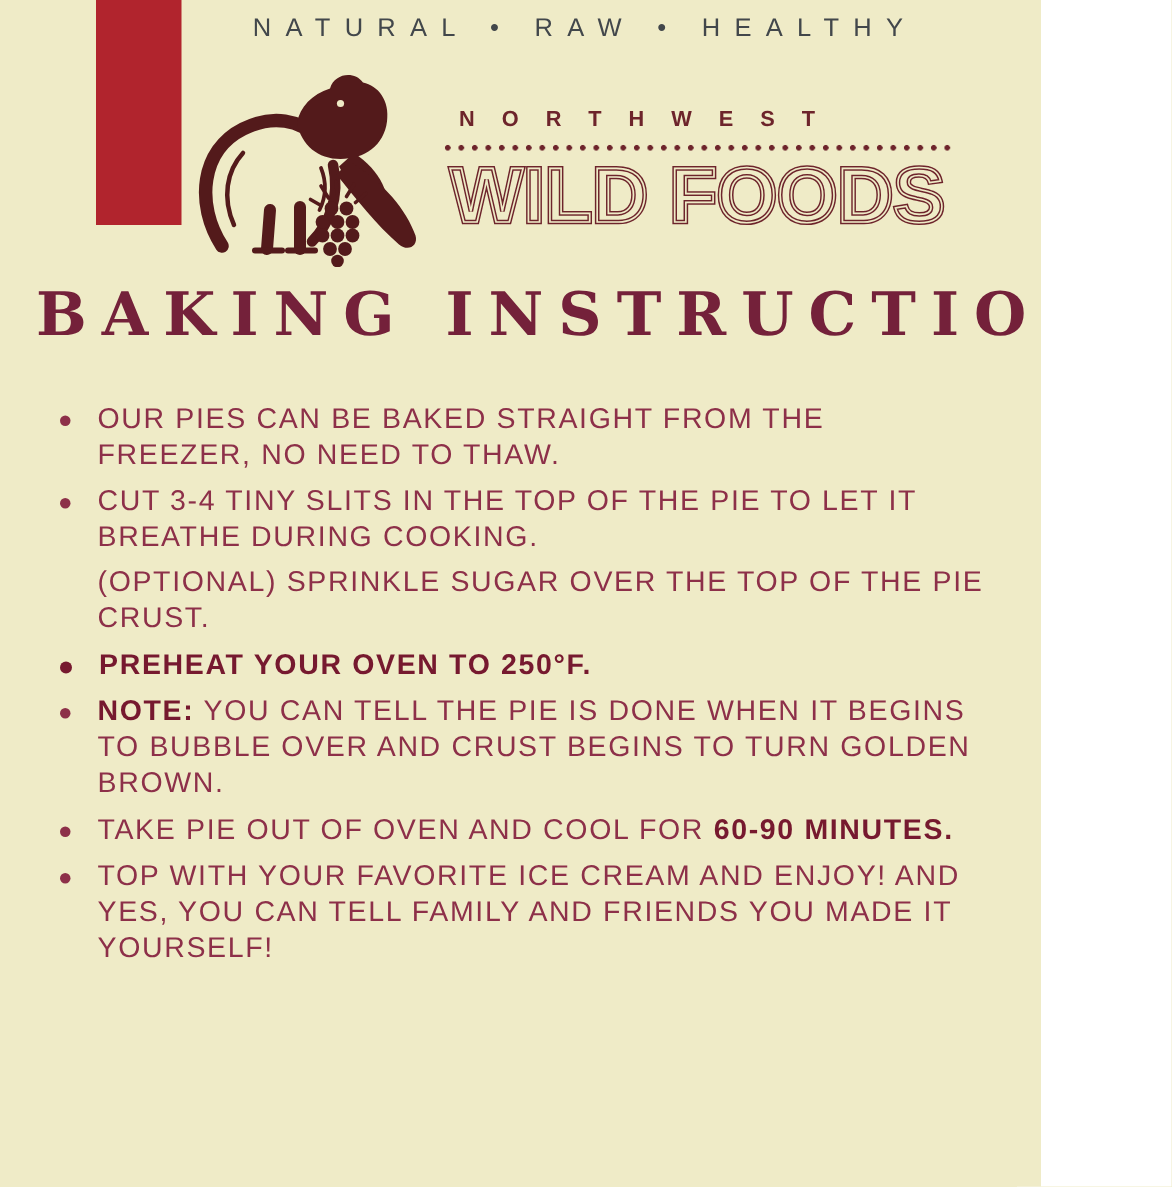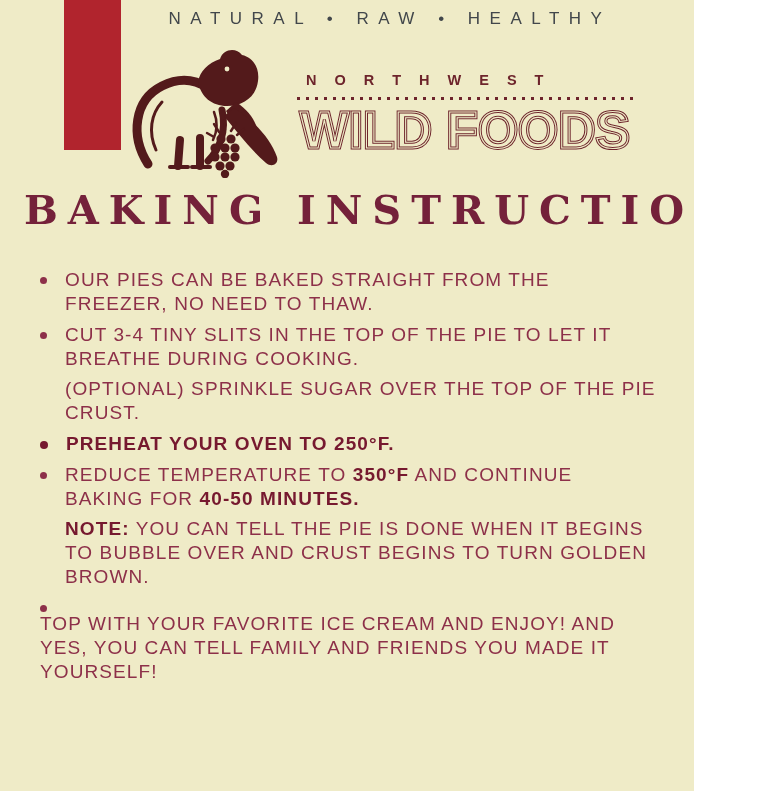--- a/index.html
+++ b/index.html
@@ -204,8 +204,6 @@
       <div class="item">
         <span class="dot"></span>
         <div class="content">
-          <p><span>REDUCE TEMPERATURE TO </span><span class="b">350°F</span><span> AND CONTINUE
-BAKING FOR </span><span class="b">40-50 MINUTES.</span></p>
           <p><span class="b">NOTE:</span><span> YOU CAN TELL THE PIE IS DONE WHEN IT BEGINS
 TO BUBBLE OVER AND CRUST BEGINS TO TURN GOLDEN
 BROWN.</span></p>

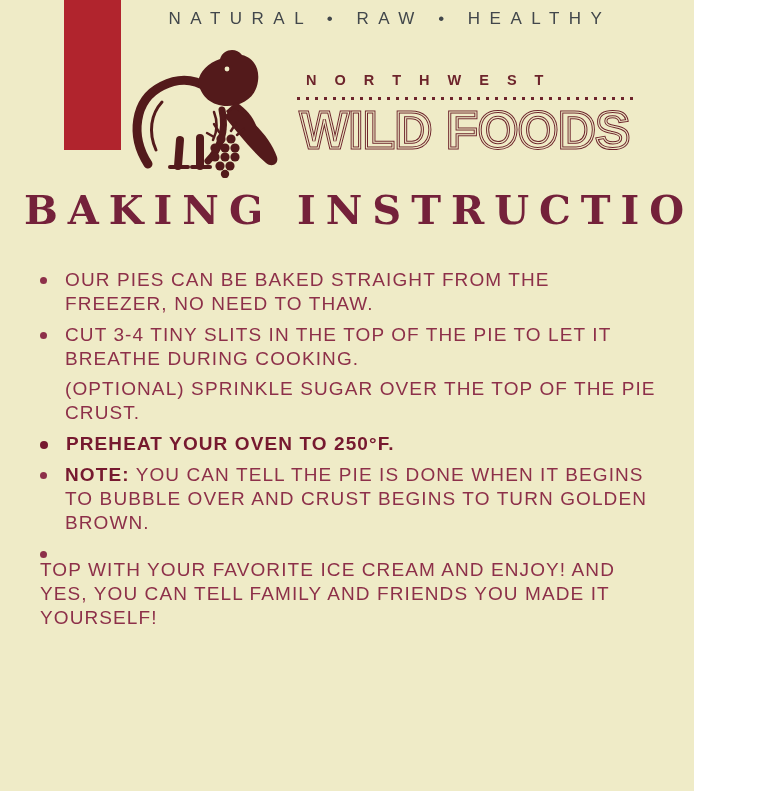--- a/index.html
+++ b/index.html
@@ -212,6 +212,12 @@
       <div class="item">
         <span class="dot"></span>
         <div class="content">
+          <p><span>TAKE PIE OUT OF OVEN AND COOL FOR </span><span class="b">60-90 MINUTES.</span></p>
+        </div>
+      </div>
+      <div class="item">
+        <span class="dot"></span>
+        <div class="content">
           <p><span>TOP WITH YOUR FAVORITE ICE CREAM AND ENJOY! AND
 YES, YOU CAN TELL FAMILY AND FRIENDS YOU MADE IT
 YOURSELF!</span></p>

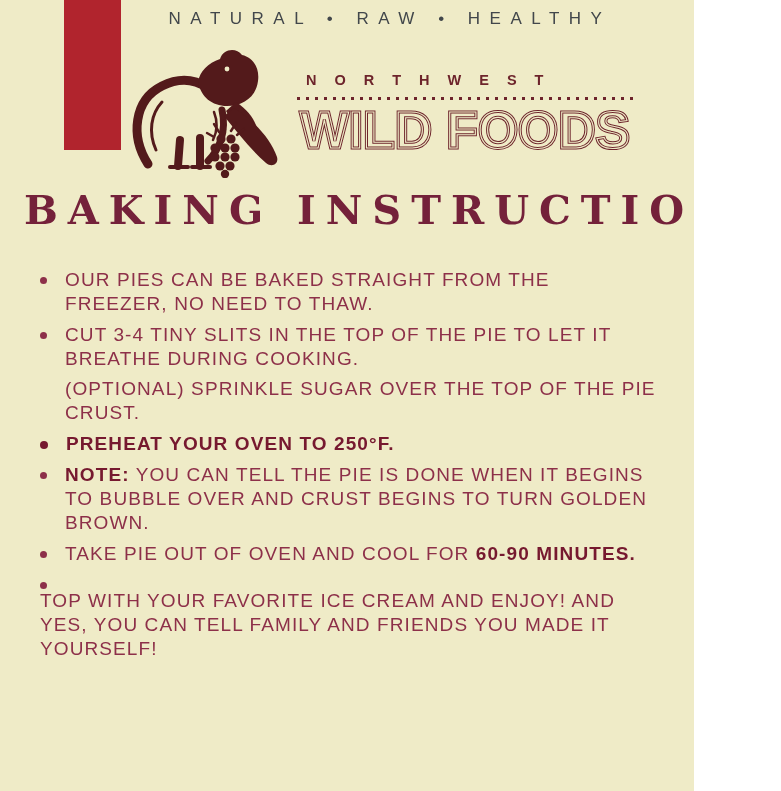--- a/index.html
+++ b/index.html
@@ -84,7 +84,7 @@
     align-items: flex-start;
     margin-bottom: 7px;
   }
-  .item:last-child { margin-bottom: 0; flex-direction: column; }
+  .item:last-child { margin-bottom: 0; }
   .dot {
     flex: none;
     width: 7px; height: 7px;

